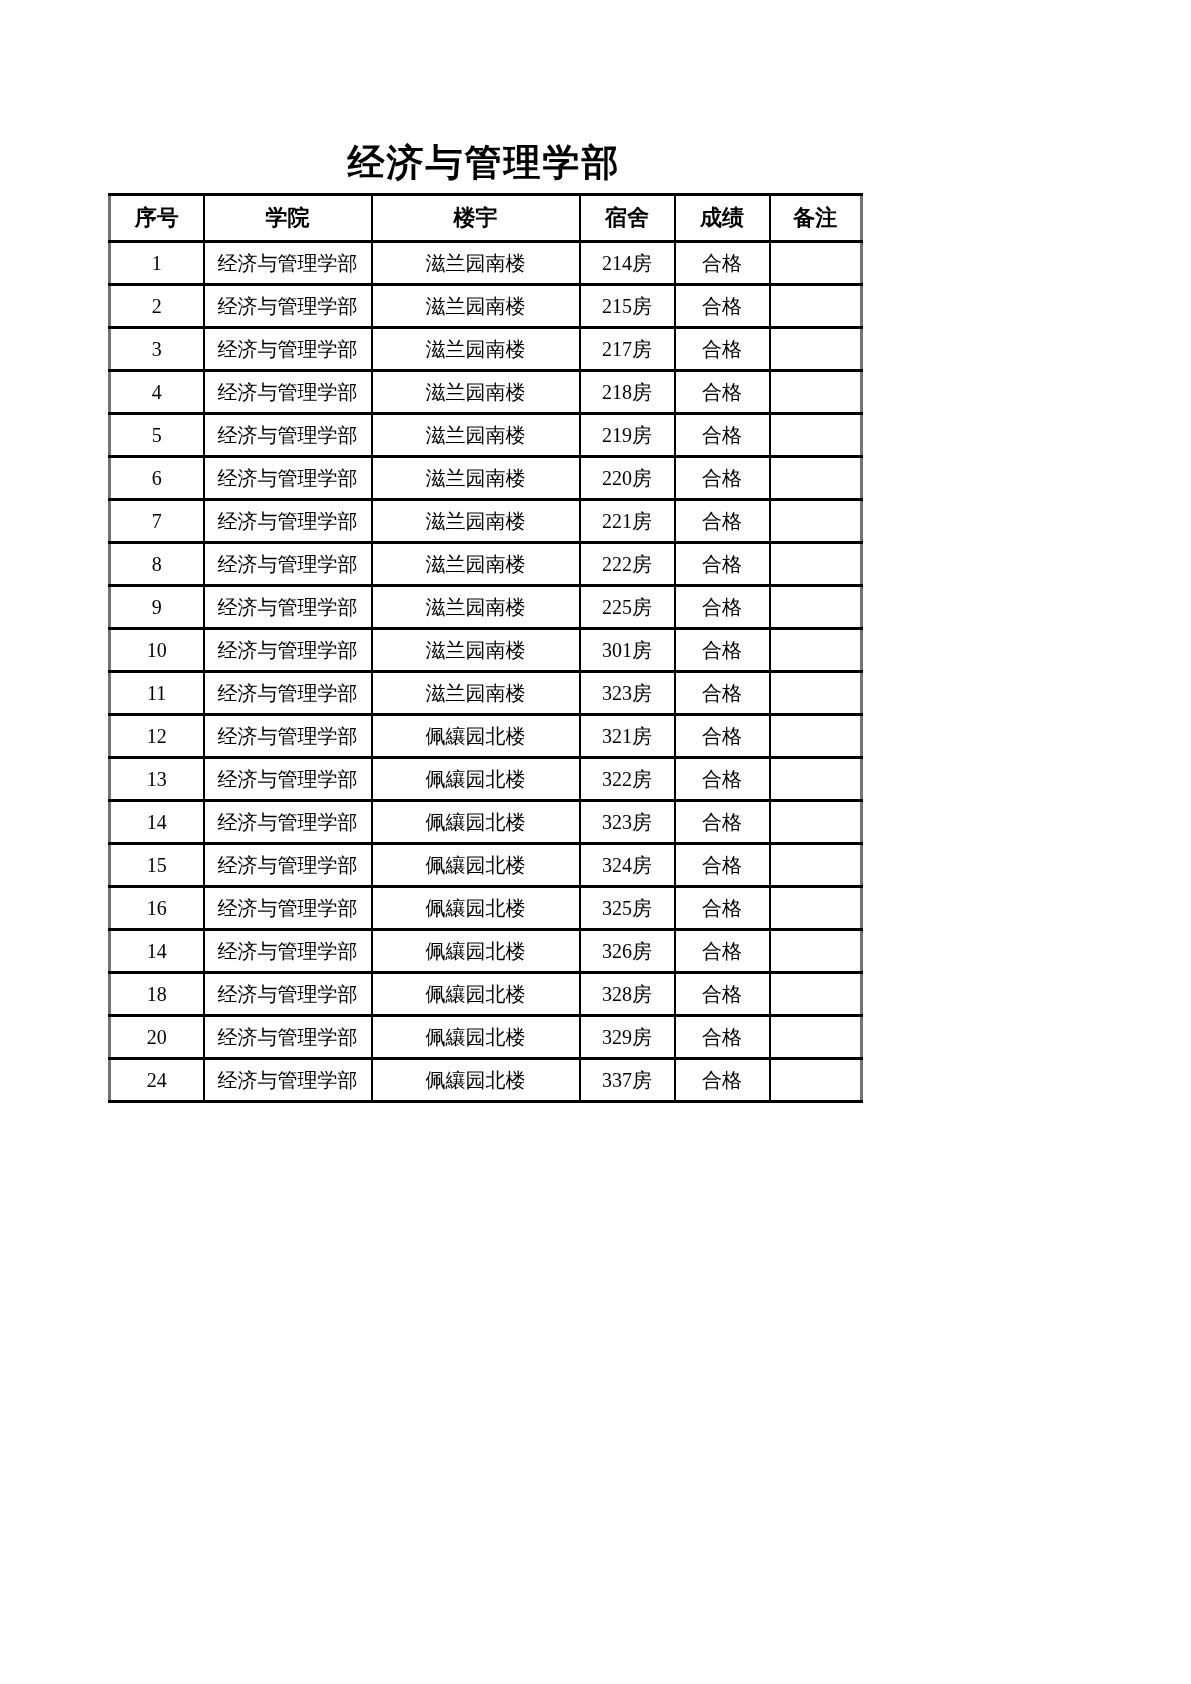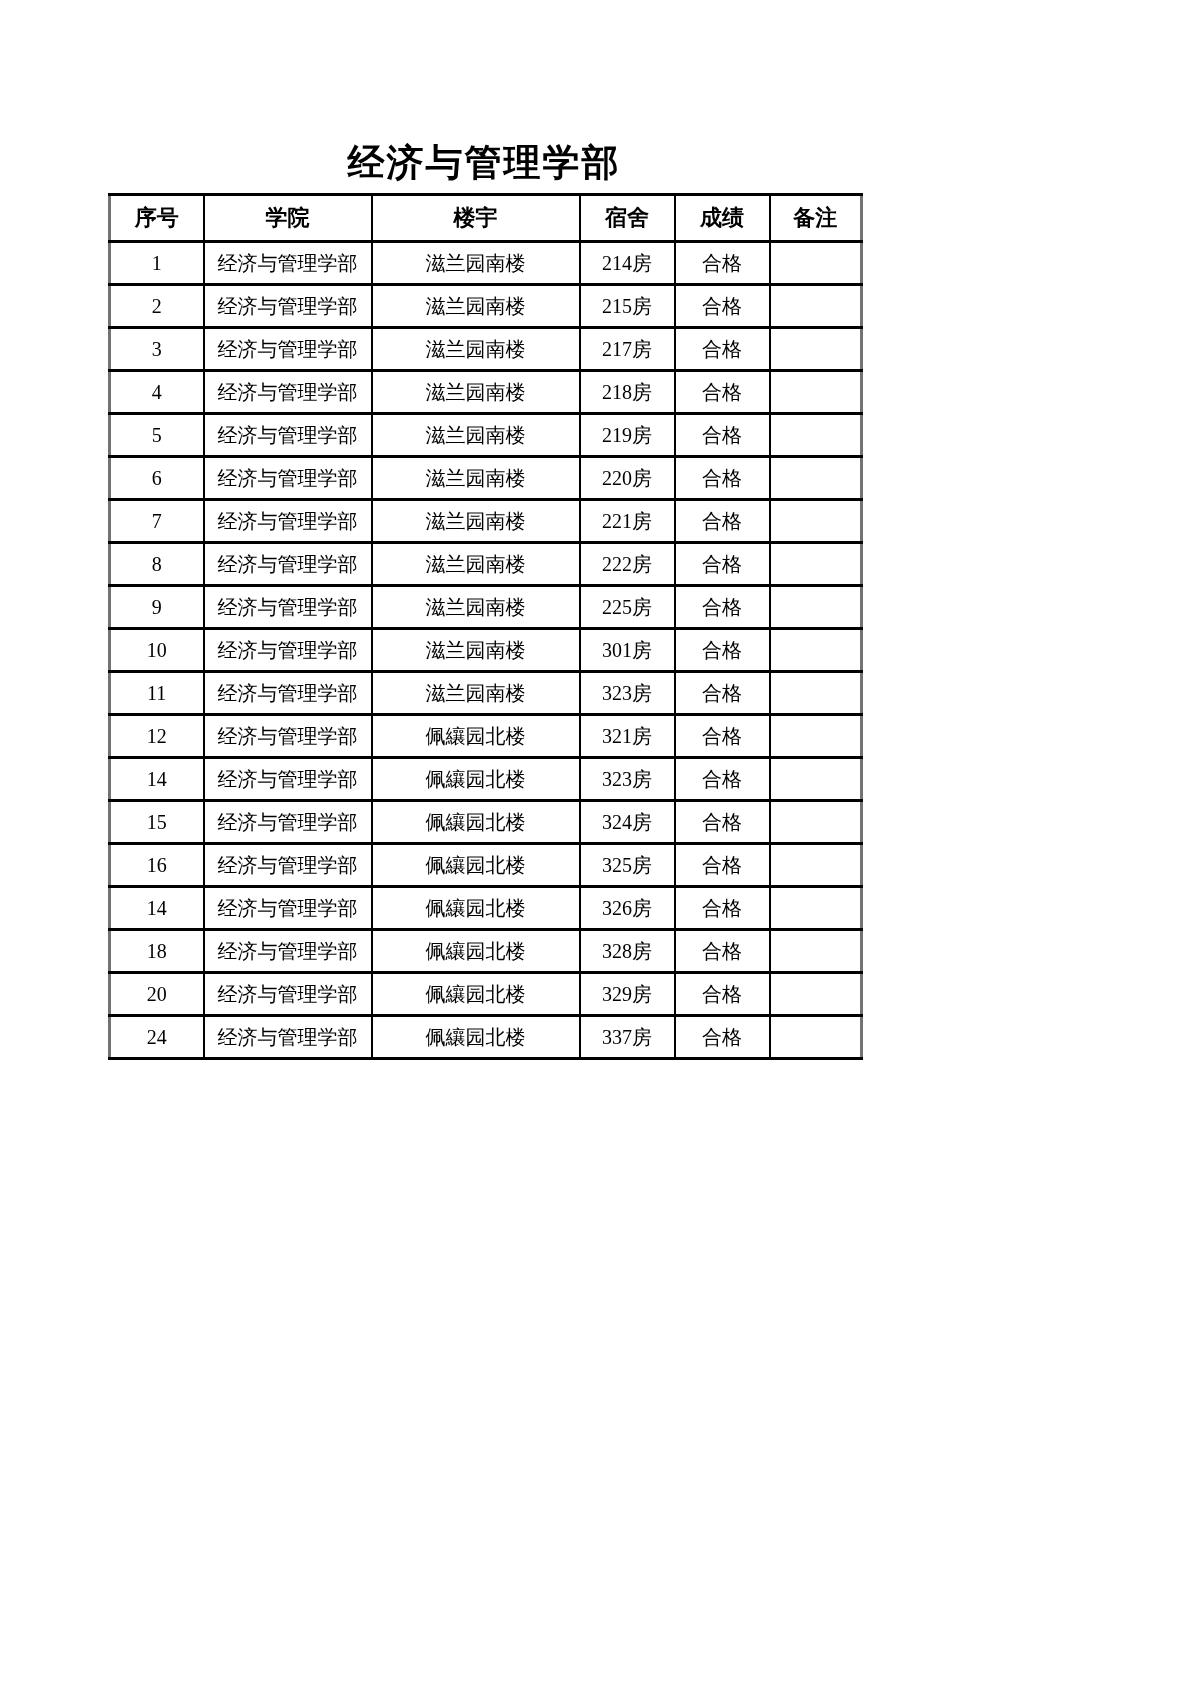--- a/index.html
+++ b/index.html
@@ -193,6 +193,14 @@
           <td class="cell-remark"></td>
         </tr>
         <tr>
+          <td class="cell-no">13</td>
+          <td class="cell-college">经济与管理学部</td>
+          <td class="cell-building">佩纕园北楼</td>
+          <td class="cell-room">322房</td>
+          <td class="cell-result">合格</td>
+          <td class="cell-remark"></td>
+        </tr>
+        <tr>
           <td class="cell-no">14</td>
           <td class="cell-college">经济与管理学部</td>
           <td class="cell-building">佩纕园北楼</td>

